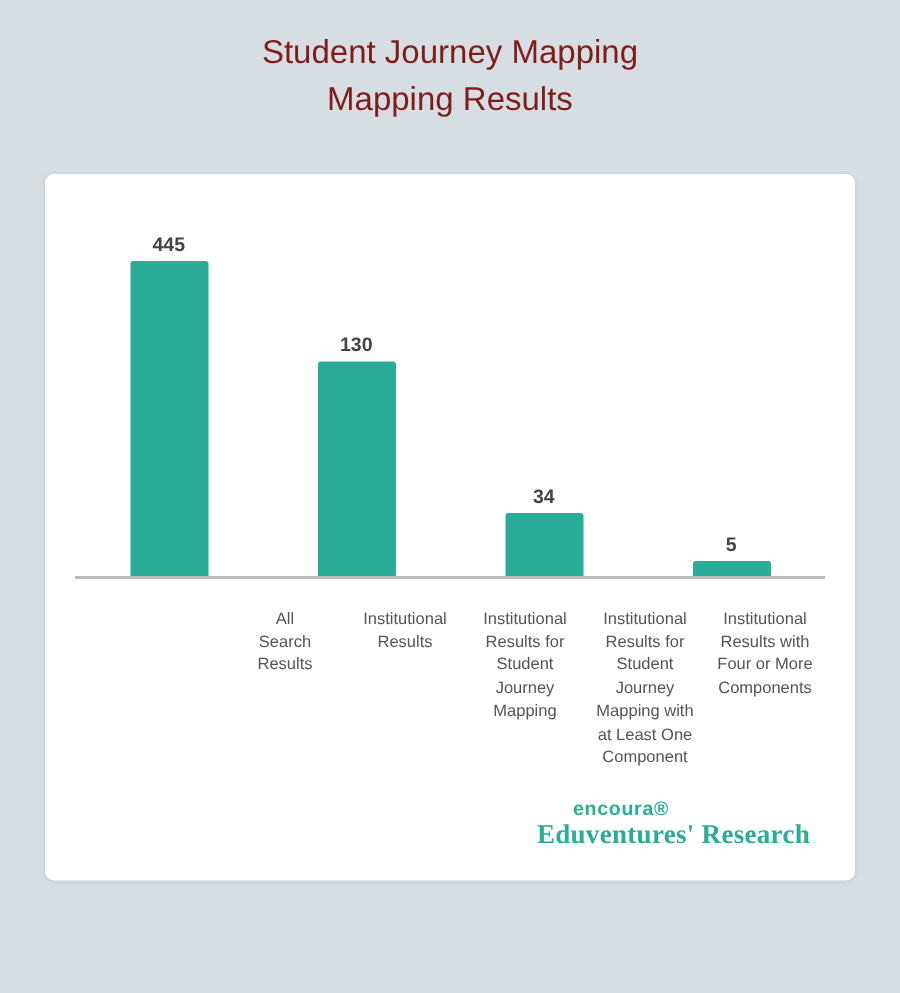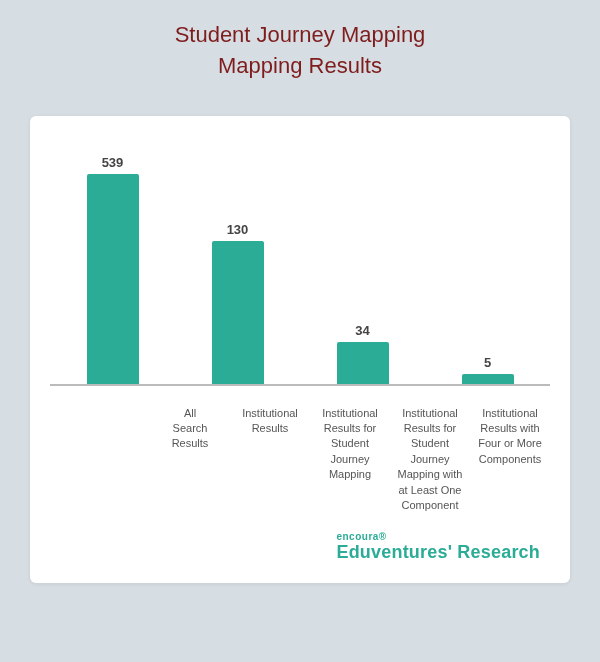--- a/index.html
+++ b/index.html
@@ -114,7 +114,7 @@
   <div class="chart-area">
 
     <div class="bar-group">
-      <span class="bar-value">539</span>
+      <span class="bar-value">445</span>
       <div class="bar" style="height: 210px;"></div>
     </div>
 

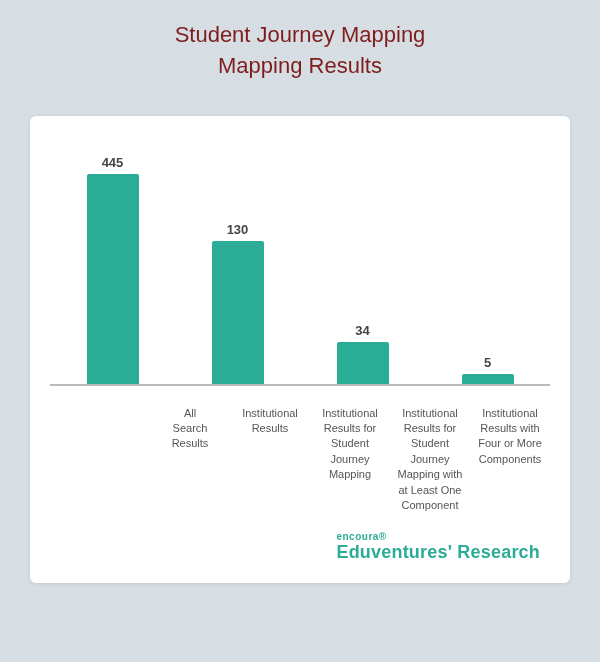--- a/index.html
+++ b/index.html
@@ -83,10 +83,11 @@
     }
 
     .logo-encoura {
-      font-size: 10px;
+      font-size: 13px;
       font-weight: 700;
       color: #2bac96;
       letter-spacing: 0.5px;
+      margin-left: 24px;
     }
 
     .logo-sub {

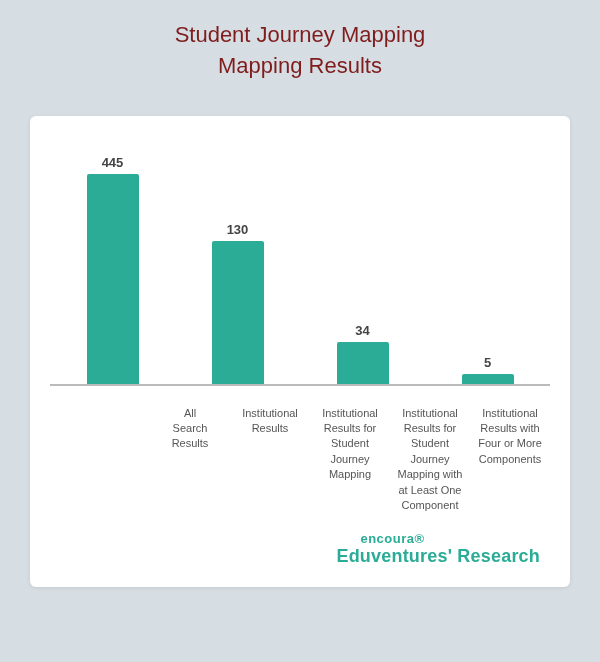--- a/index.html
+++ b/index.html
@@ -101,6 +101,7 @@
     .logo-sub span {
       font-style: normal;
       font-weight: 700;
+      font-family: Liberation Serif, serif;
     }
   </style>
 </head>

